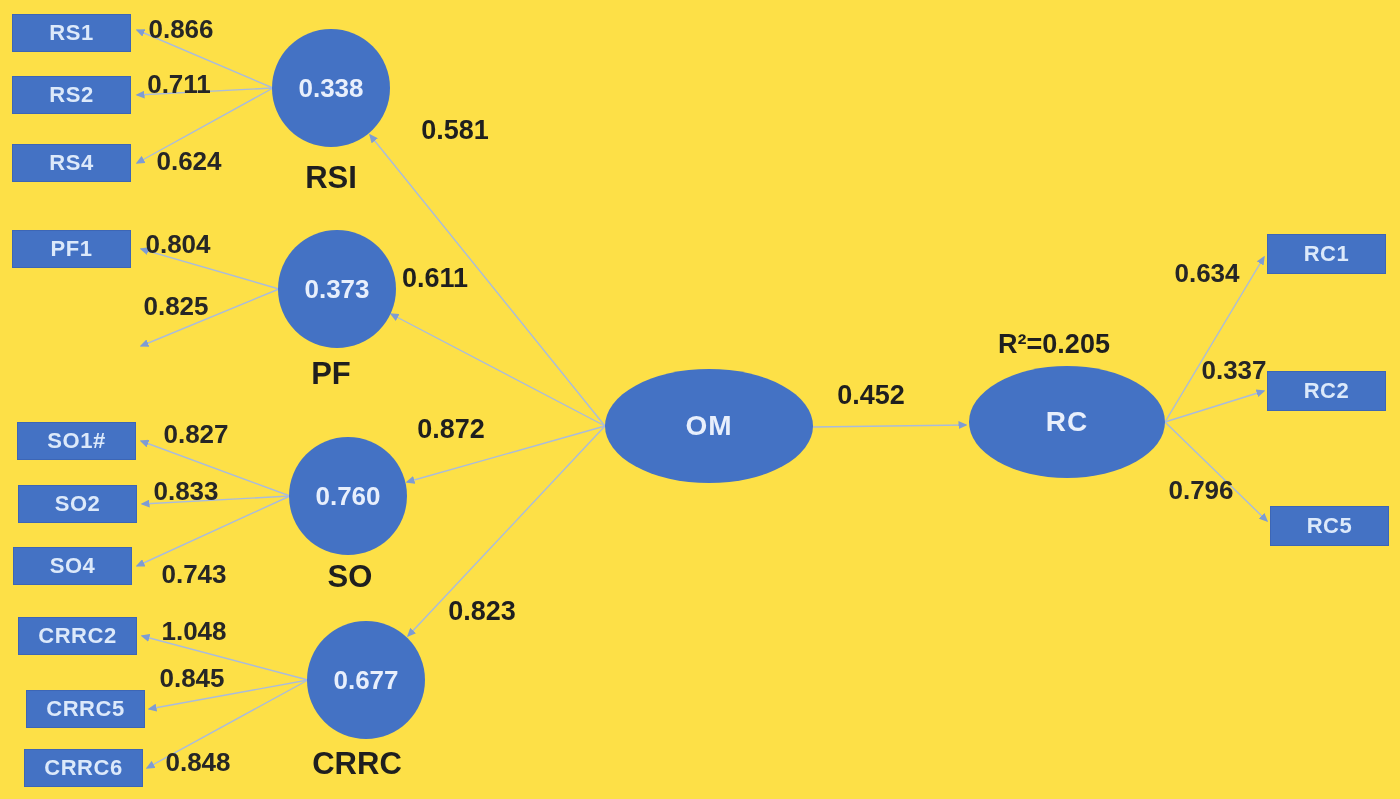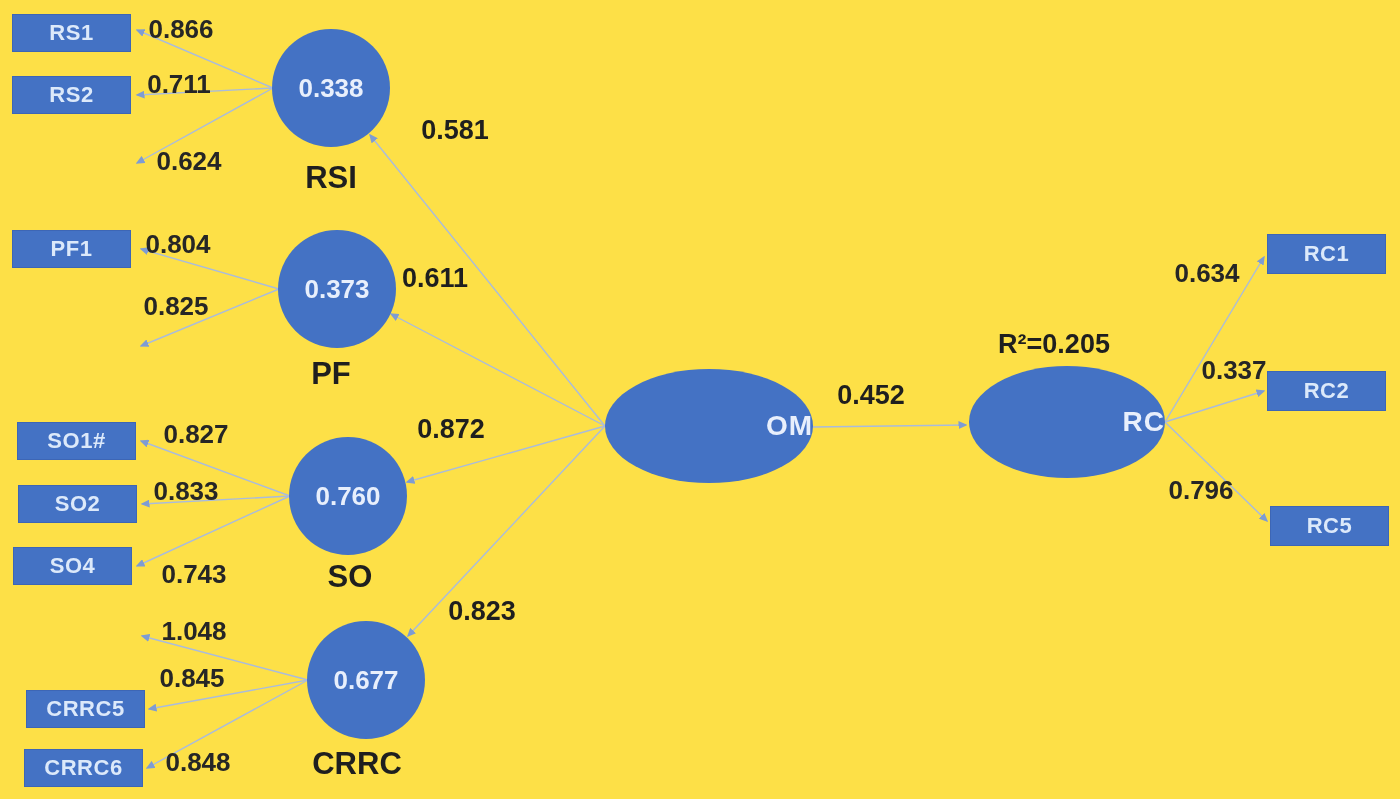--- a/index.html
+++ b/index.html
@@ -76,6 +76,7 @@
 
   <div class="box" style="left:12px;top:14px">RS1</div>
   <div class="box" style="left:12px;top:76px">RS2</div>
+  <div class="box" style="left:12px;top:144px">RS4</div>
   <div class="box" style="left:12px;top:230px">PF1</div>
   <div class="box" style="left:17px;top:422px">SO1#</div>
   <div class="box" style="left:18px;top:485px">SO2</div>

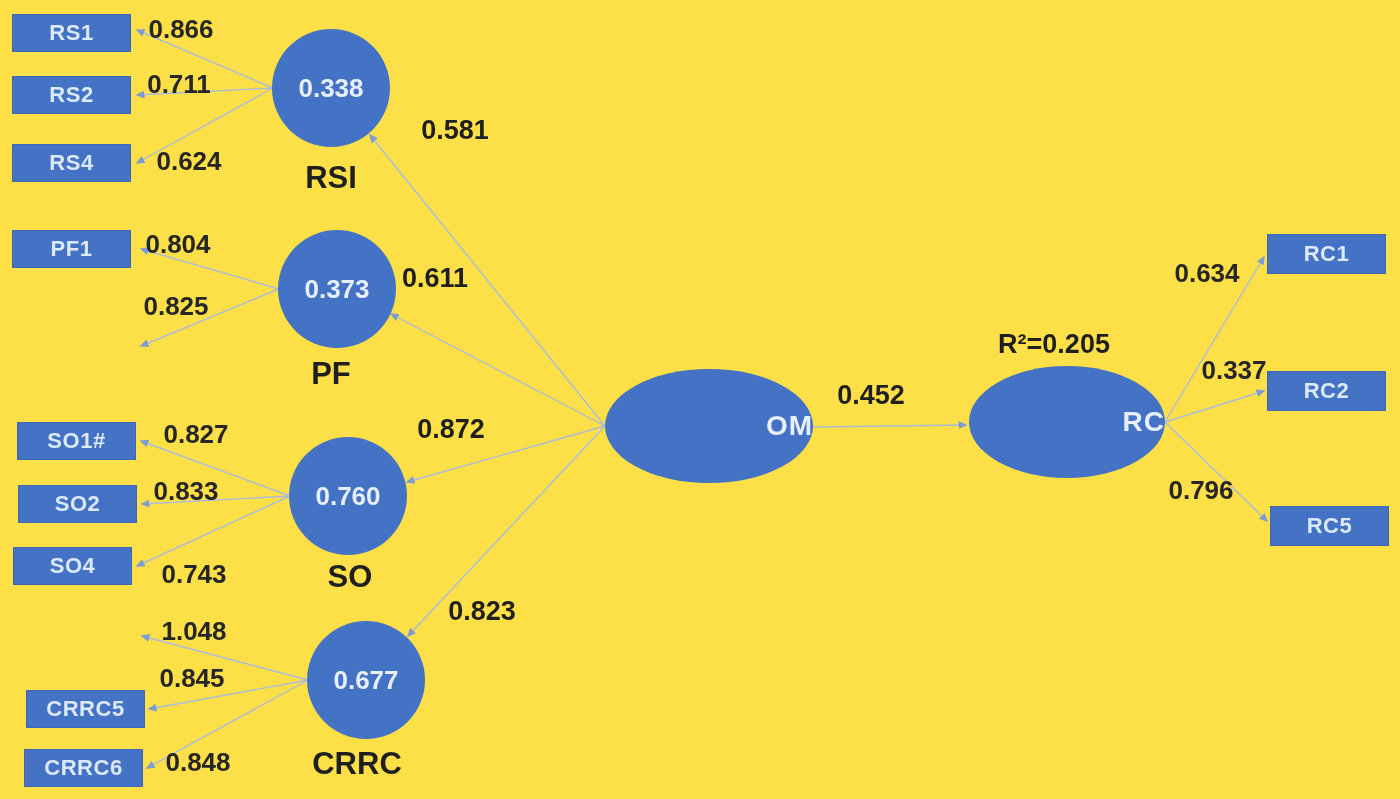--- a/index.html
+++ b/index.html
@@ -24,7 +24,7 @@
   .ellipse{
     position:absolute;border-radius:50%;
     background:#4472c4;color:#e8effc;font-weight:bold;font-size:28px;
-    display:flex;align-items:center;justify-content:flex-end;
+    display:flex;align-items:center;justify-content:center;
     letter-spacing:1px;
   }
   .cname{

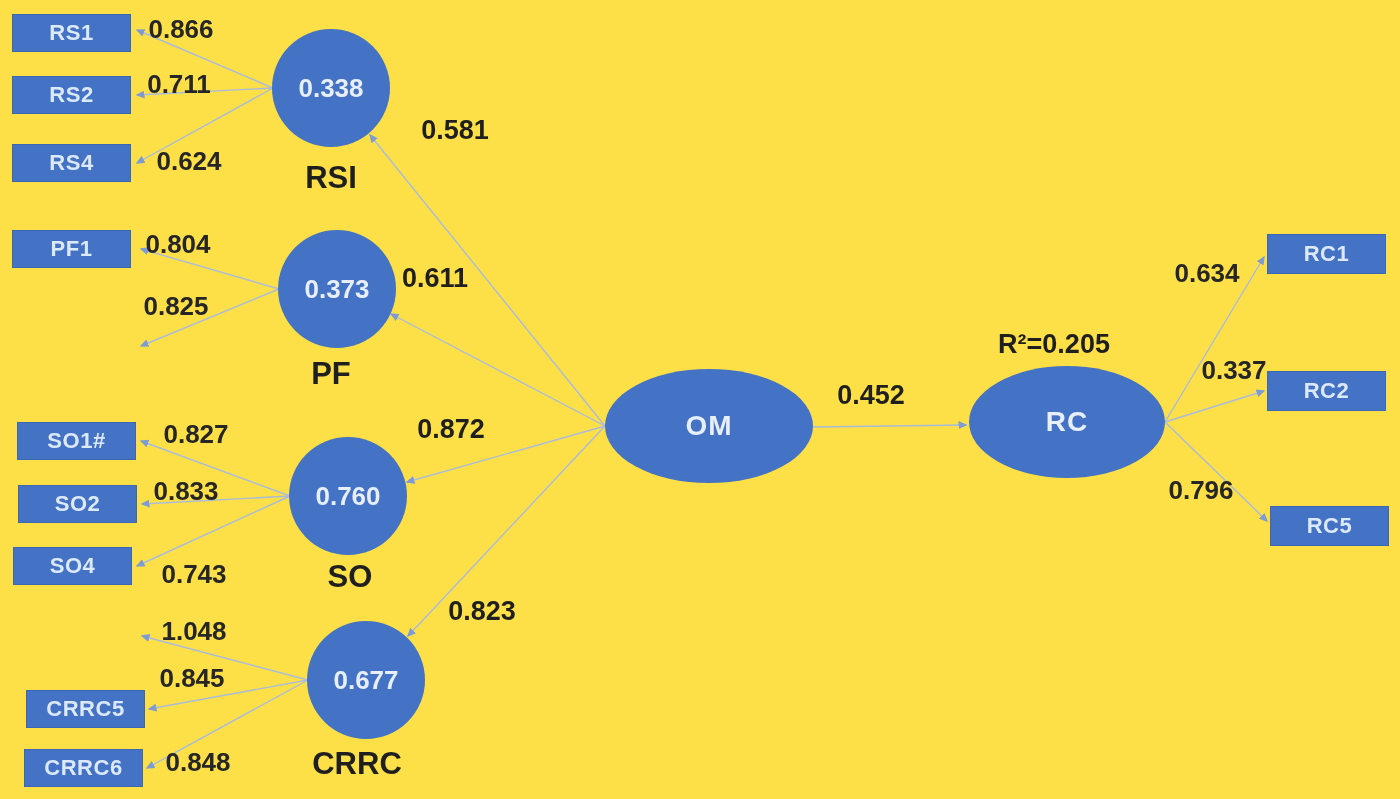--- a/index.html
+++ b/index.html
@@ -81,6 +81,7 @@
   <div class="box" style="left:17px;top:422px">SO1#</div>
   <div class="box" style="left:18px;top:485px">SO2</div>
   <div class="box" style="left:13px;top:547px">SO4</div>
+  <div class="box" style="left:18px;top:617px">CRRC2</div>
   <div class="box" style="left:26px;top:690px">CRRC5</div>
   <div class="box" style="left:24px;top:749px">CRRC6</div>
 

